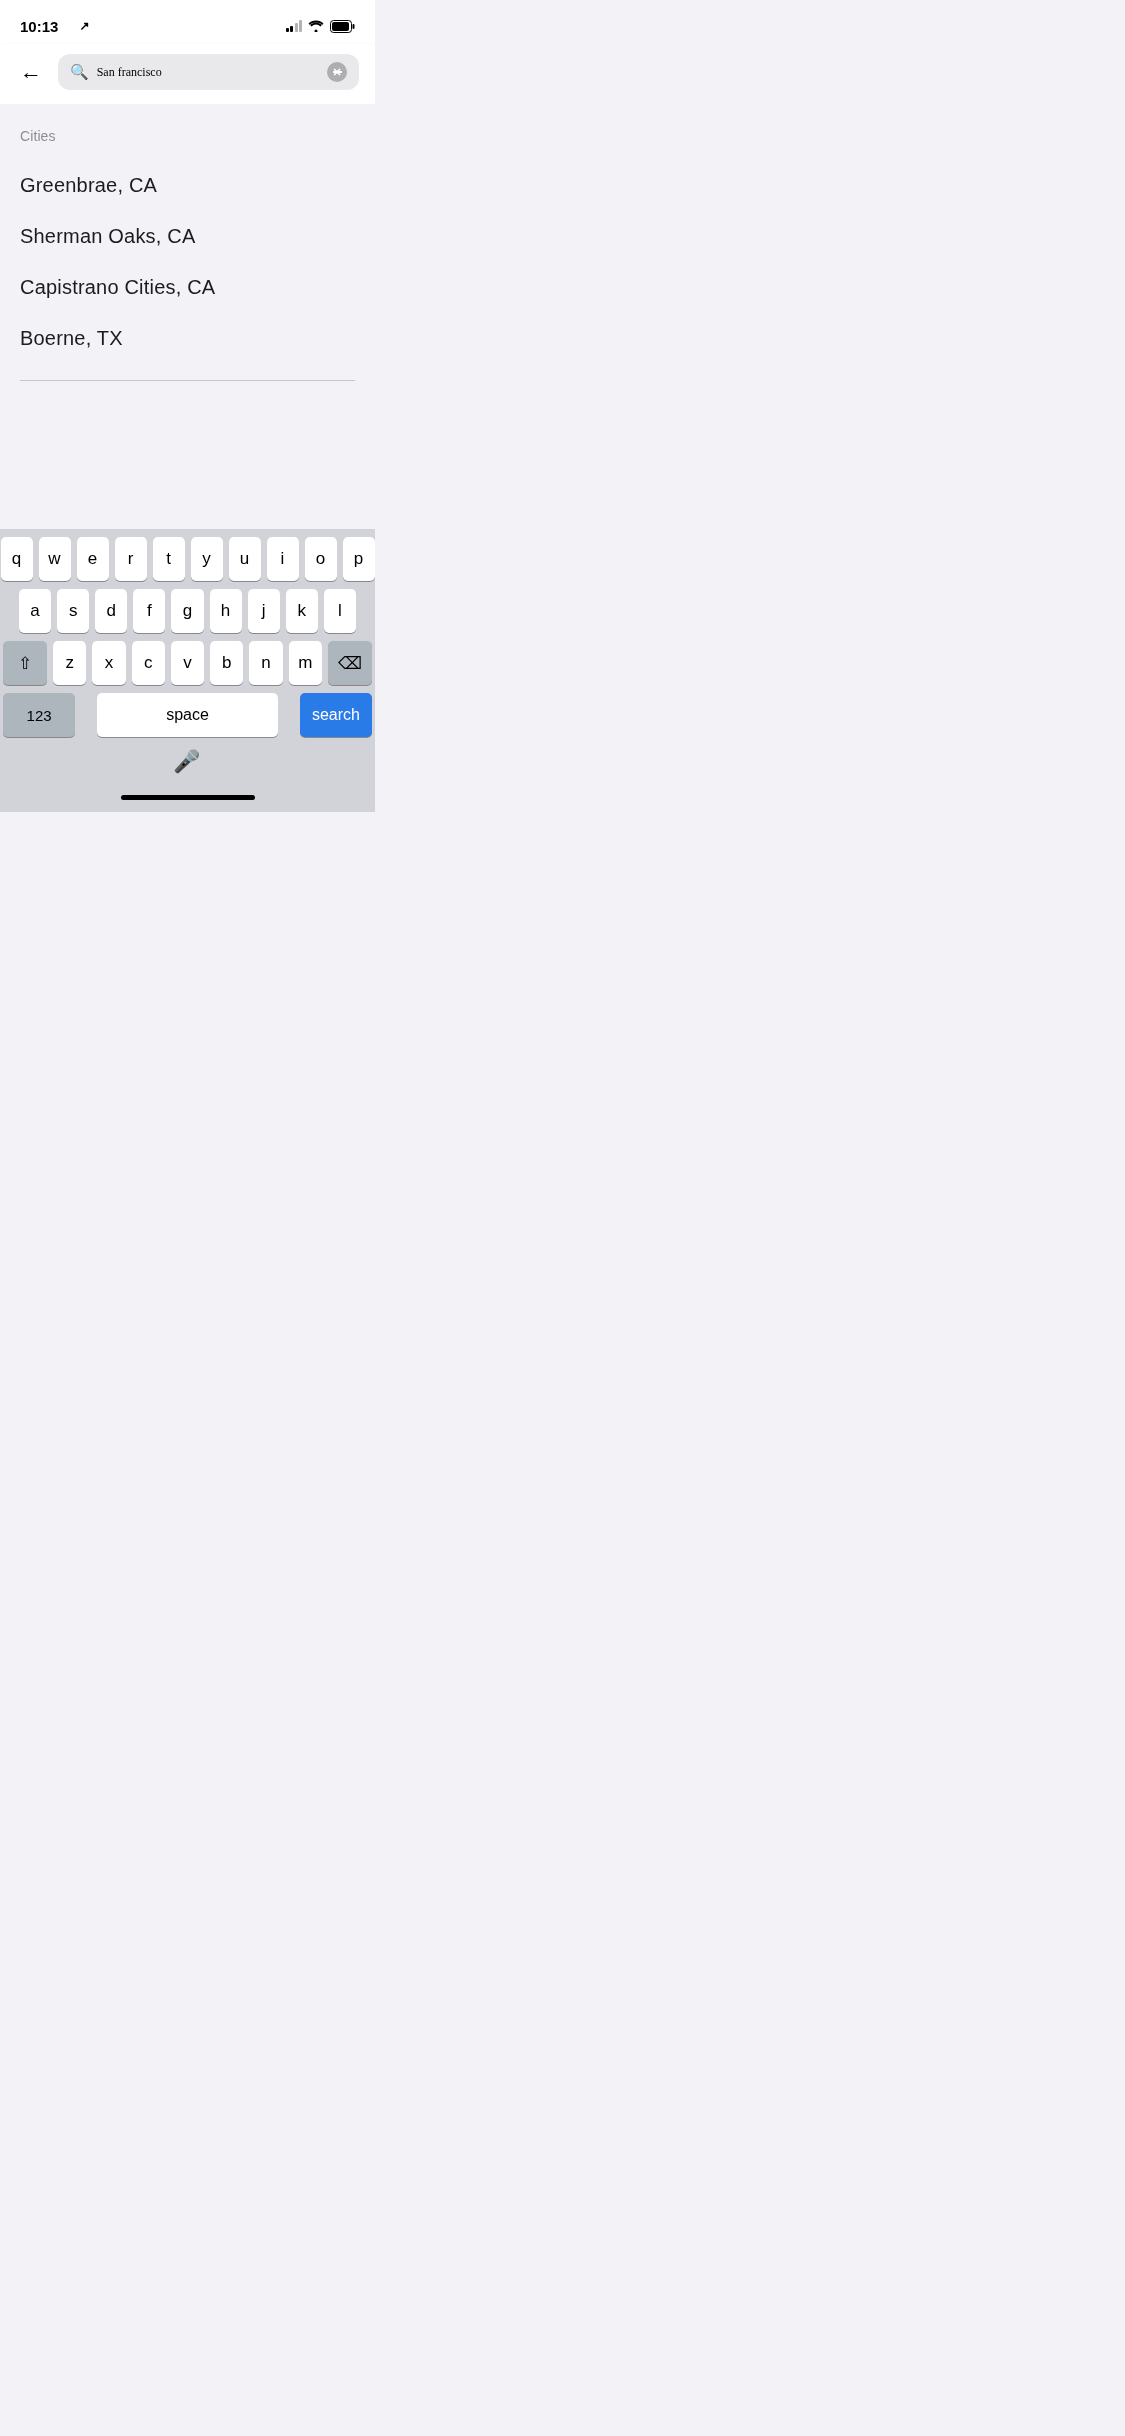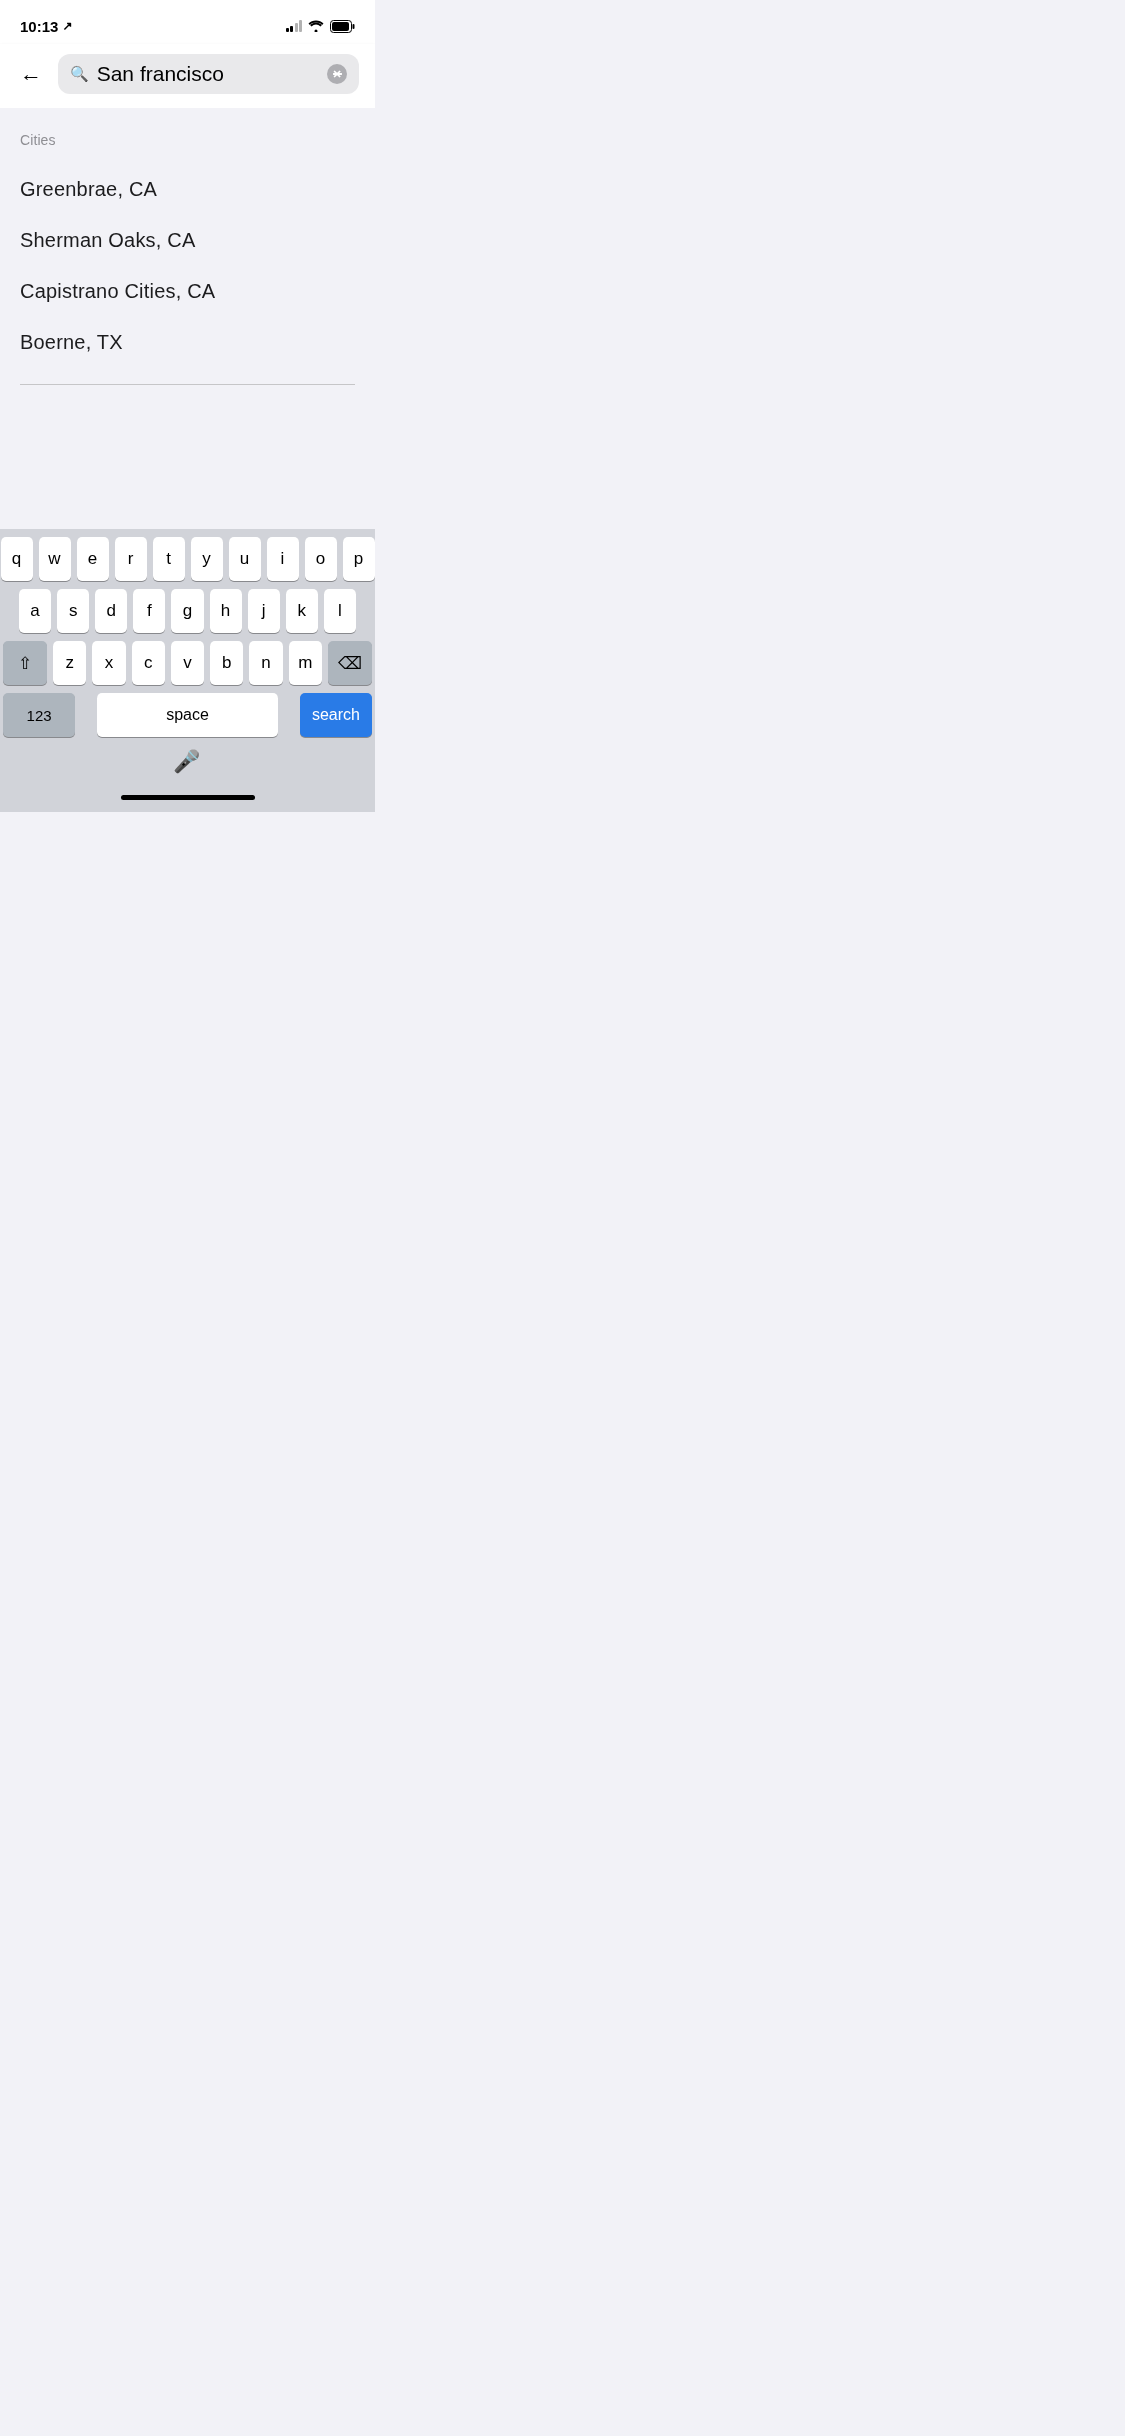--- a/index.html
+++ b/index.html
@@ -34,7 +34,7 @@
       color: #000;
       display: flex;
       align-items: center;
-      gap: 4px;
+      gap: 21px;
     }
 
     .location-arrow {

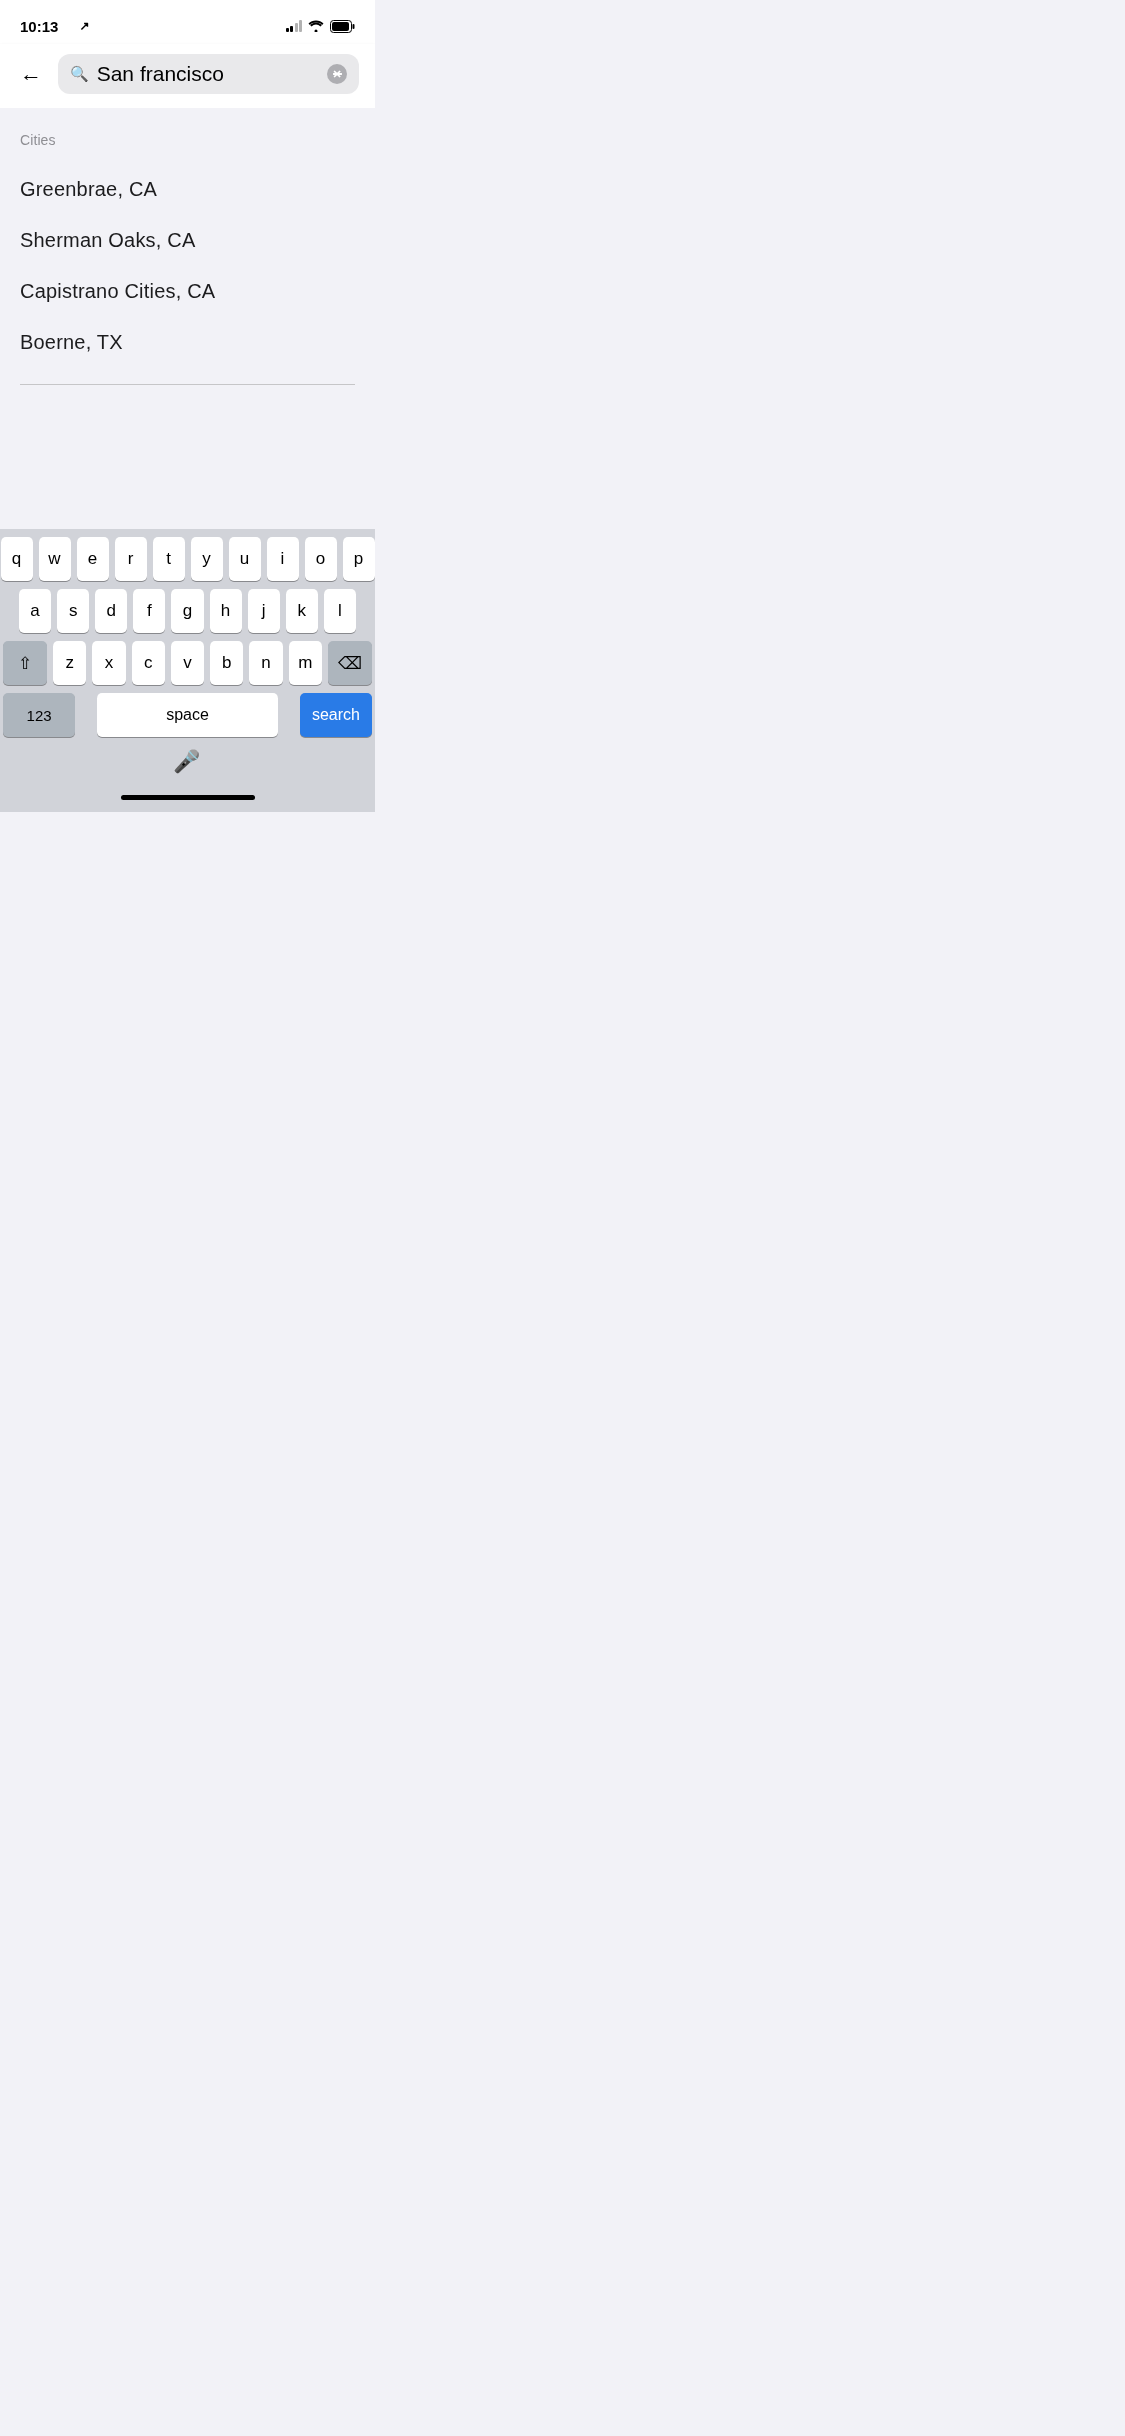--- a/index.html
+++ b/index.html
@@ -101,11 +101,12 @@
 
     .search-input-text {
       flex: 1;
-      font-size: 21px;
+      font-size: 12px;
       color: #000;
       background: transparent;
       border: none;
       outline: none;
+      font-family: Liberation Serif, serif;
     }
 
     .clear-button {

